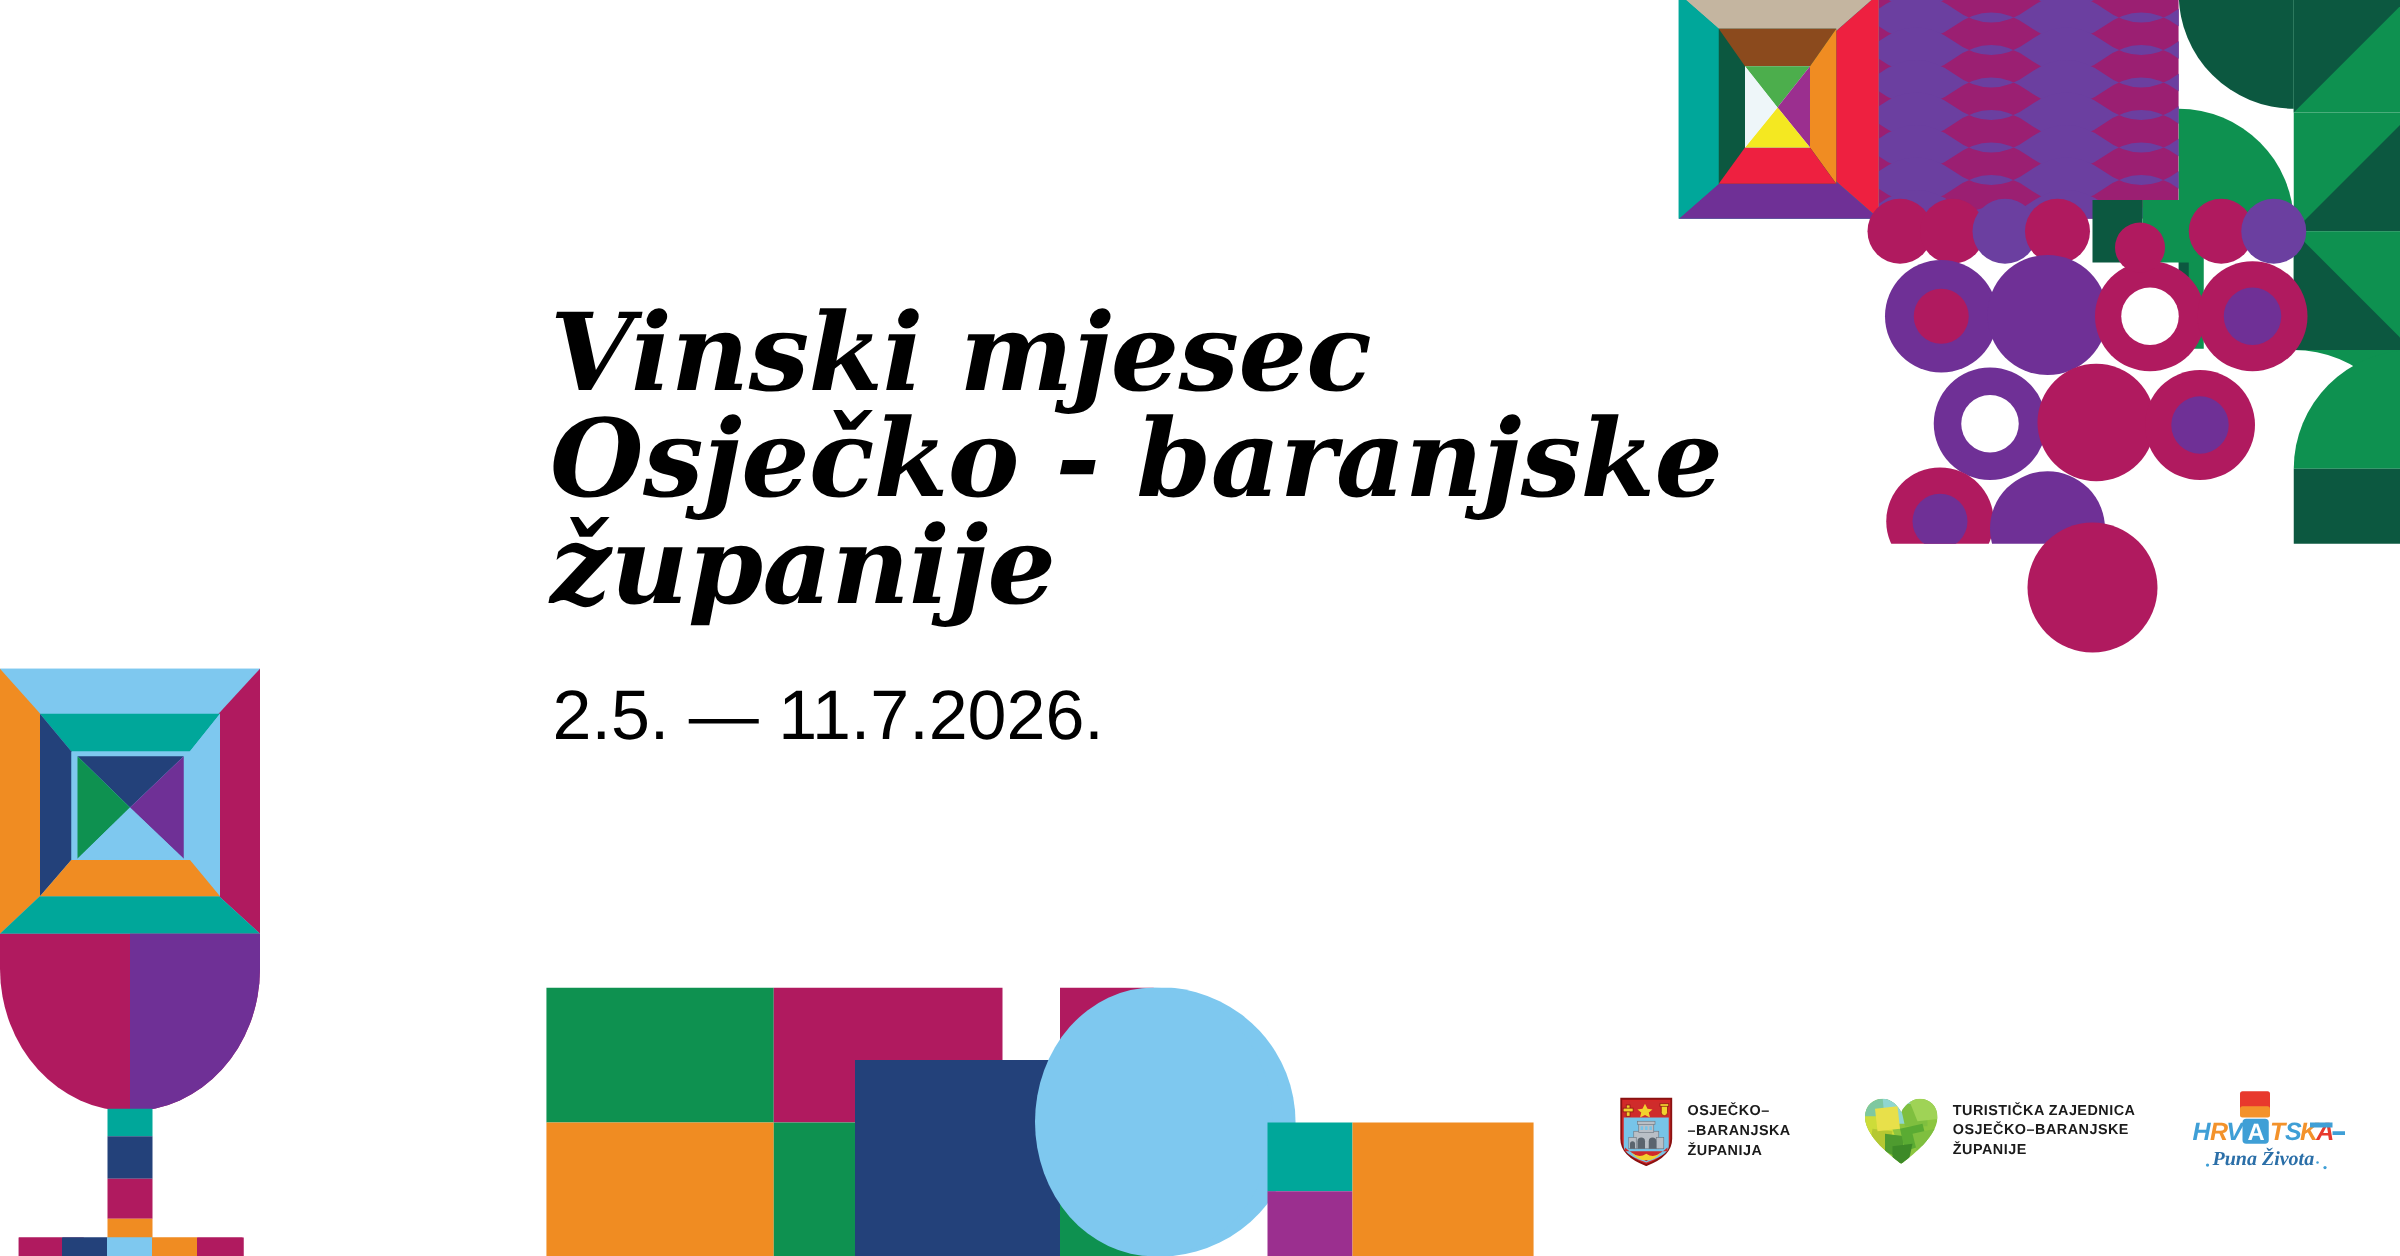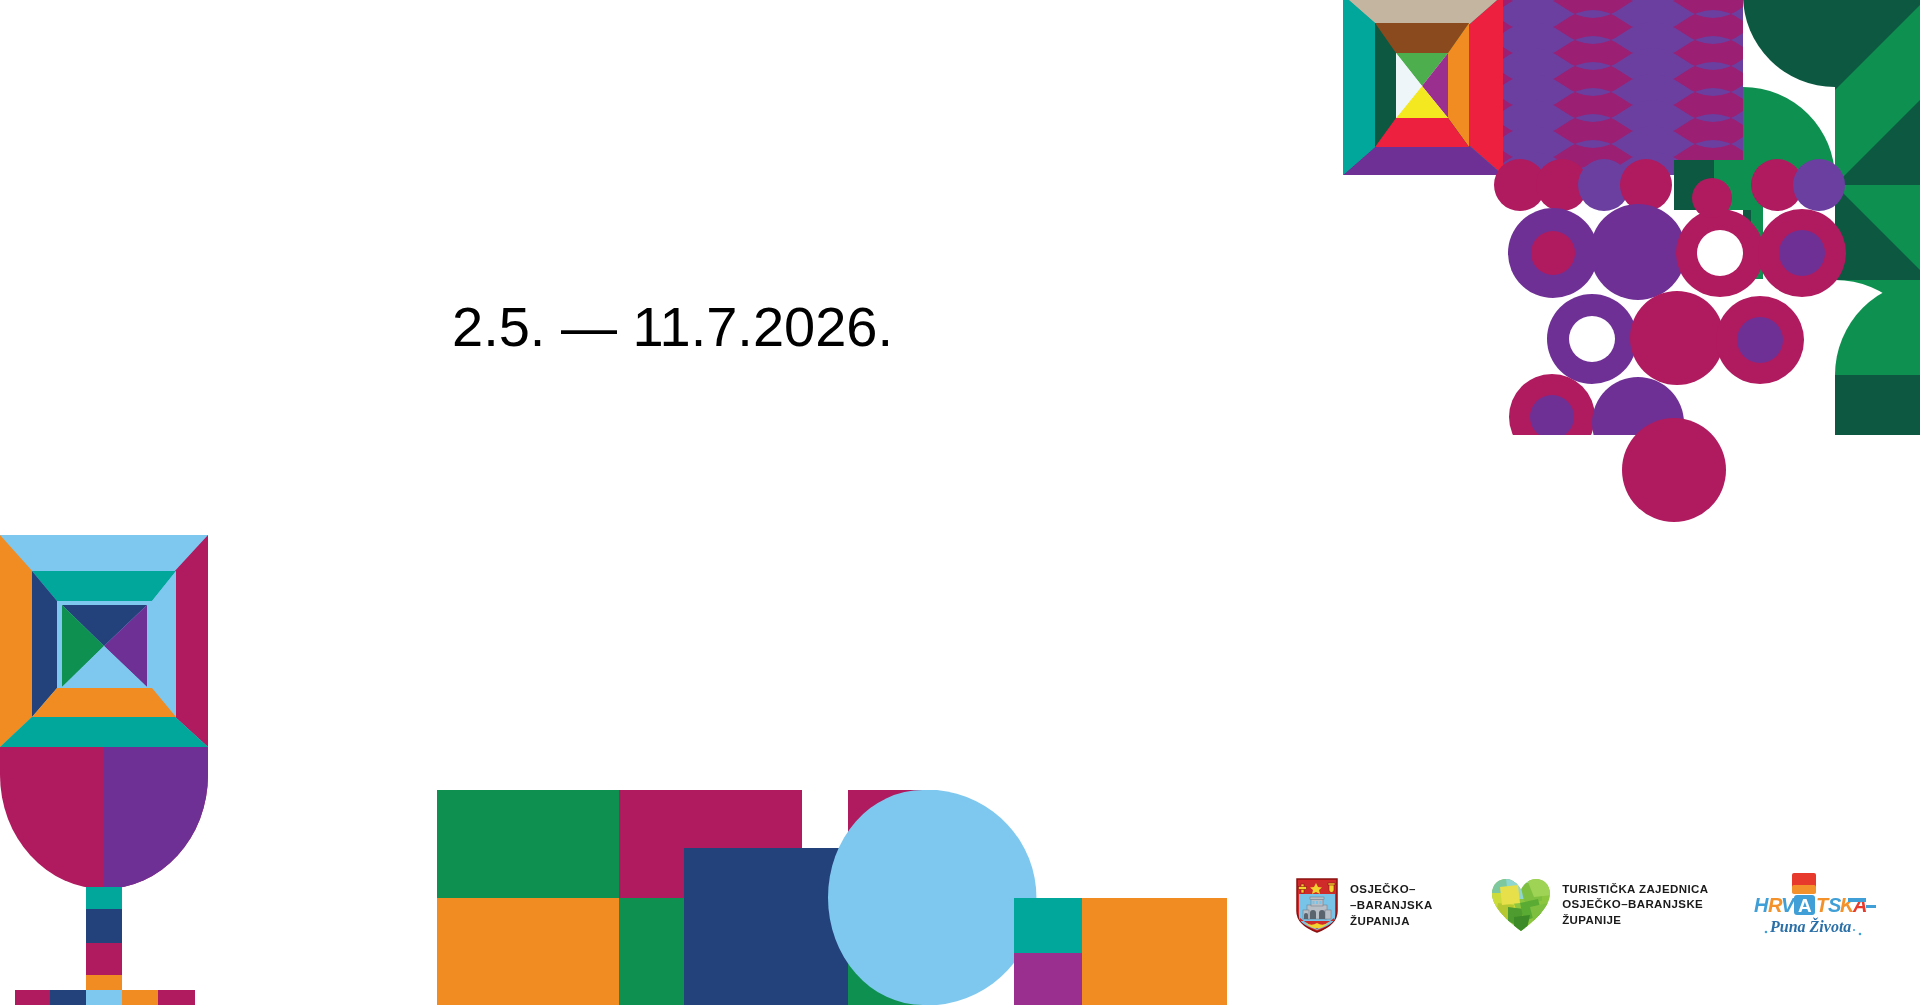--- a/index.html
+++ b/index.html
@@ -175,6 +175,9 @@
   <div style="position:absolute;left:1622px;top:418px;width:104px;height:104px;border-radius:50%;background:#b01a5f;"></div>
 
   <div class="text-block">
+    <h1 class="headline">Vinski mjesec
+Osječko - baranjske
+županije</h1>
     <p class="dateline">2.5. — 11.7.2026.</p>
   </div>
 

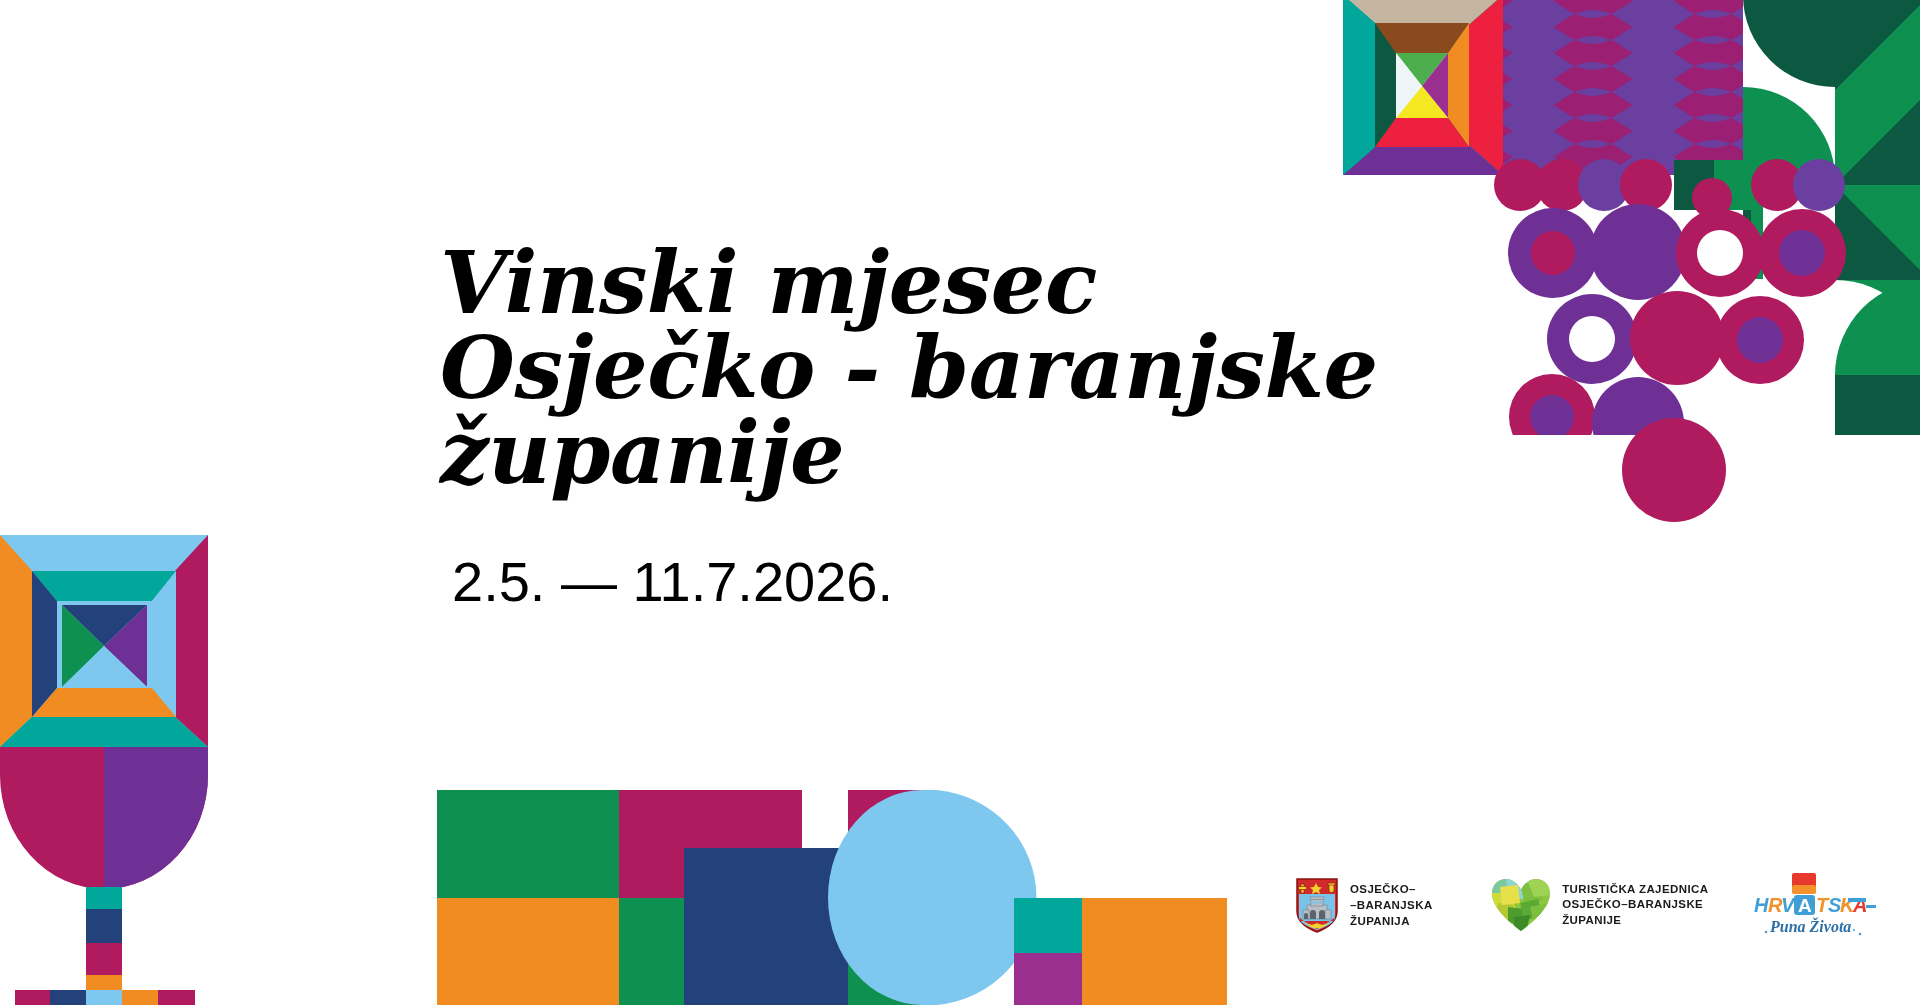--- a/index.html
+++ b/index.html
@@ -30,7 +30,7 @@
     font-weight:400;
     font-size:56px;
     color:#000;
-    margin:12px;
+    margin:2px;
     padding-top:42px;
     letter-spacing:0px;
   }

